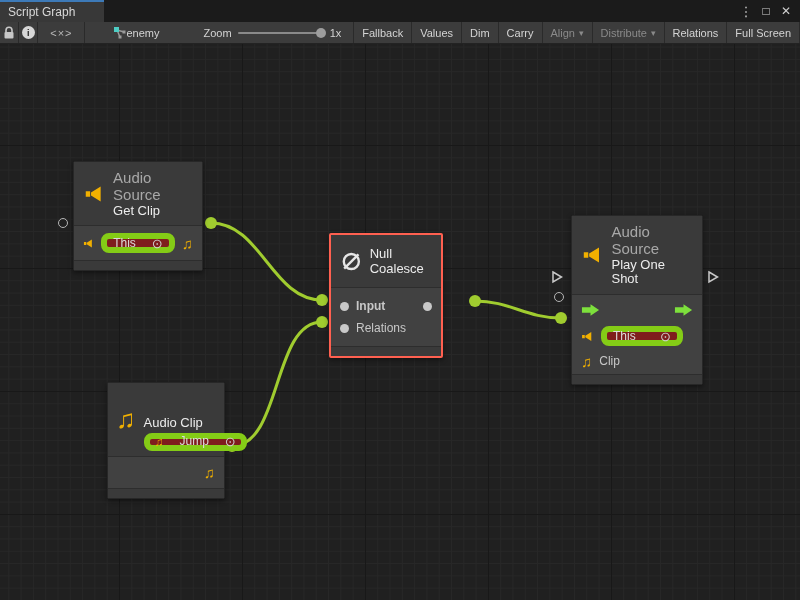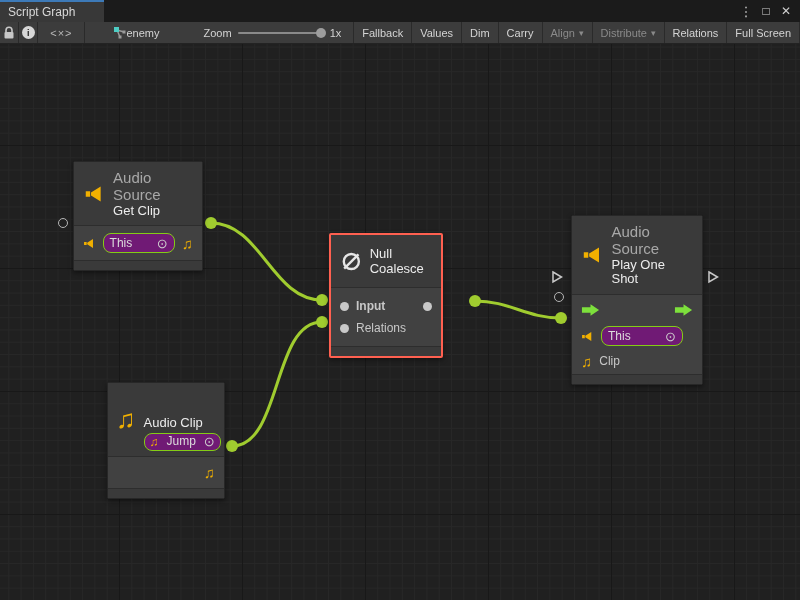--- a/index.html
+++ b/index.html
@@ -58,7 +58,7 @@
   .node-title{font-size:13px;color:#ececec;}
   .node-row{display:flex;align-items:center;gap:7px;padding:0 9px;color:#c8c8c8;font-size:12px;}
   .node-footer{height:10px;background:#3a3a3a;border-top:1px solid #2d2d2d;}
-  .dropdown{display:flex;align-items:center;gap:8px;background:#701a75;border:1px solid #84cc16;
+  .dropdown{display:flex;align-items:center;gap:16px;background:#7f1d1d;border:6px solid #84cc16;
             border-radius:8px;padding:1px 6px;color:#dcdcdc;font-size:12px;height:20px;}
   .dropdown .target{margin-left:auto;color:#cfcfcf;font-size:13px;line-height:1;}
   .note{color:var(--icon-yellow);line-height:1;}

